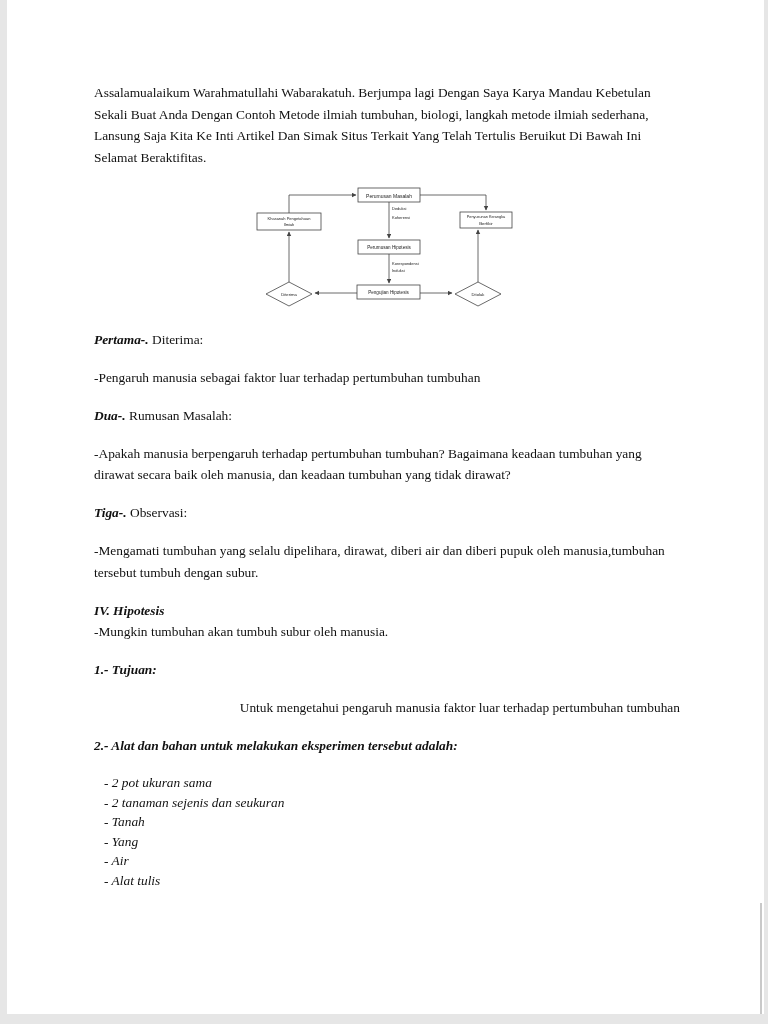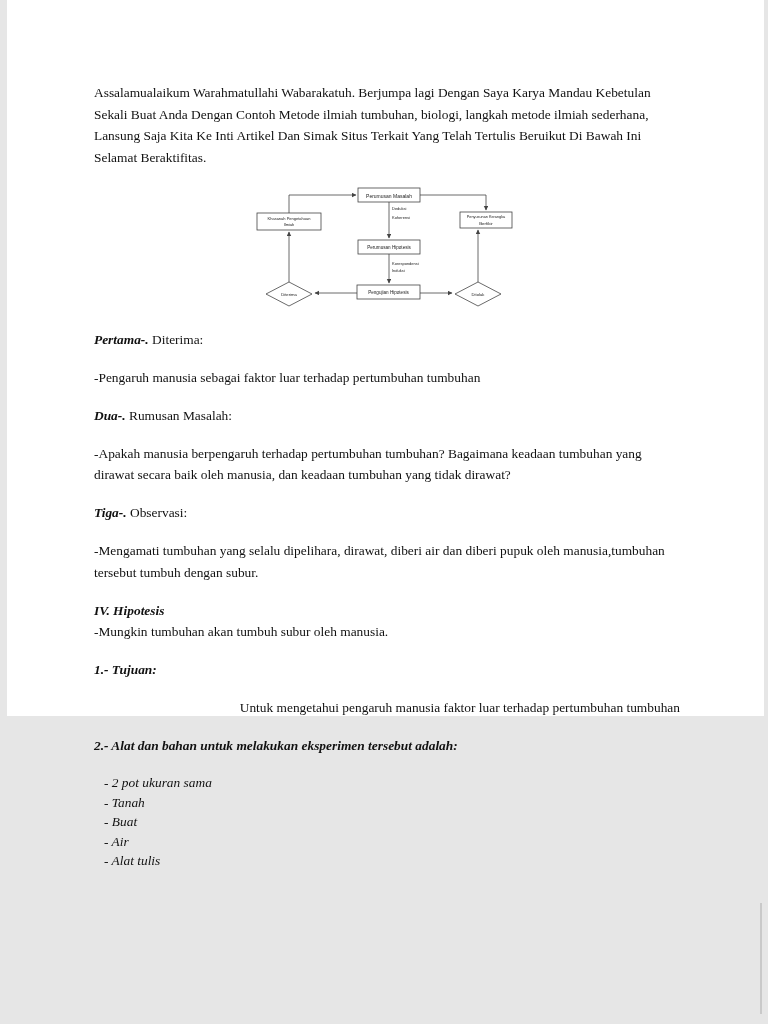--- a/index.html
+++ b/index.html
@@ -17,7 +17,7 @@
   .page {
     position:absolute;
     left:7px; top:0;
-    width:757px; height:716px;
+    width:757px; height:1014px;
     background:#ffffff;
   }
   .content {

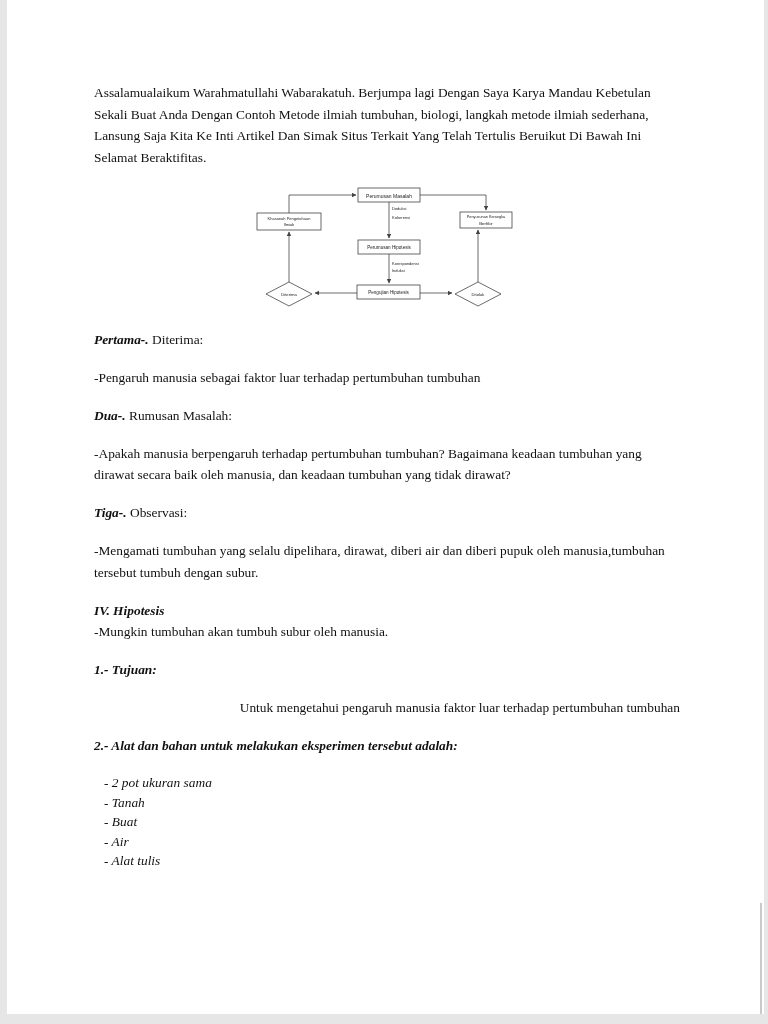--- a/index.html
+++ b/index.html
@@ -119,6 +119,7 @@
 
       <ul class="equip-list">
         <li>- 2 pot ukuran sama</li>
+        <li>- 2 tanaman sejenis dan seukuran</li>
         <li>- Tanah</li>
         <li>- Buat</li>
         <li>- Air</li>

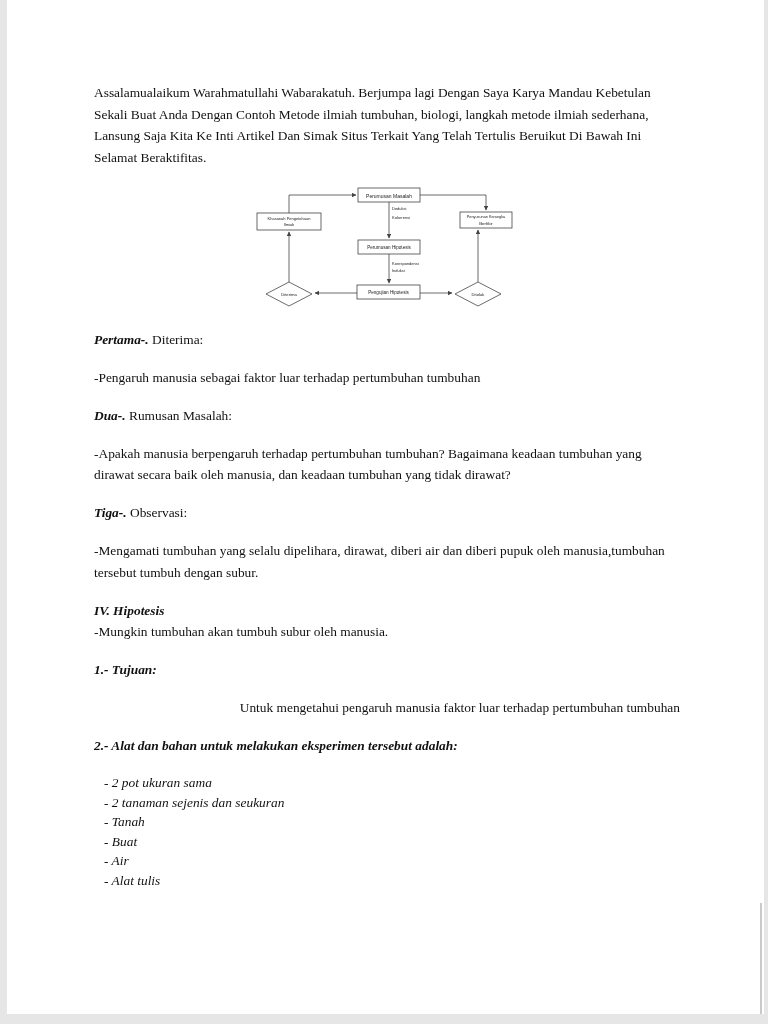--- a/index.html
+++ b/index.html
@@ -121,7 +121,7 @@
         <li>- 2 pot ukuran sama</li>
         <li>- 2 tanaman sejenis dan seukuran</li>
         <li>- Tanah</li>
-        <li>- Buat</li>
+        <li>- Yang</li>
         <li>- Air</li>
         <li>- Alat tulis</li>
       </ul>

